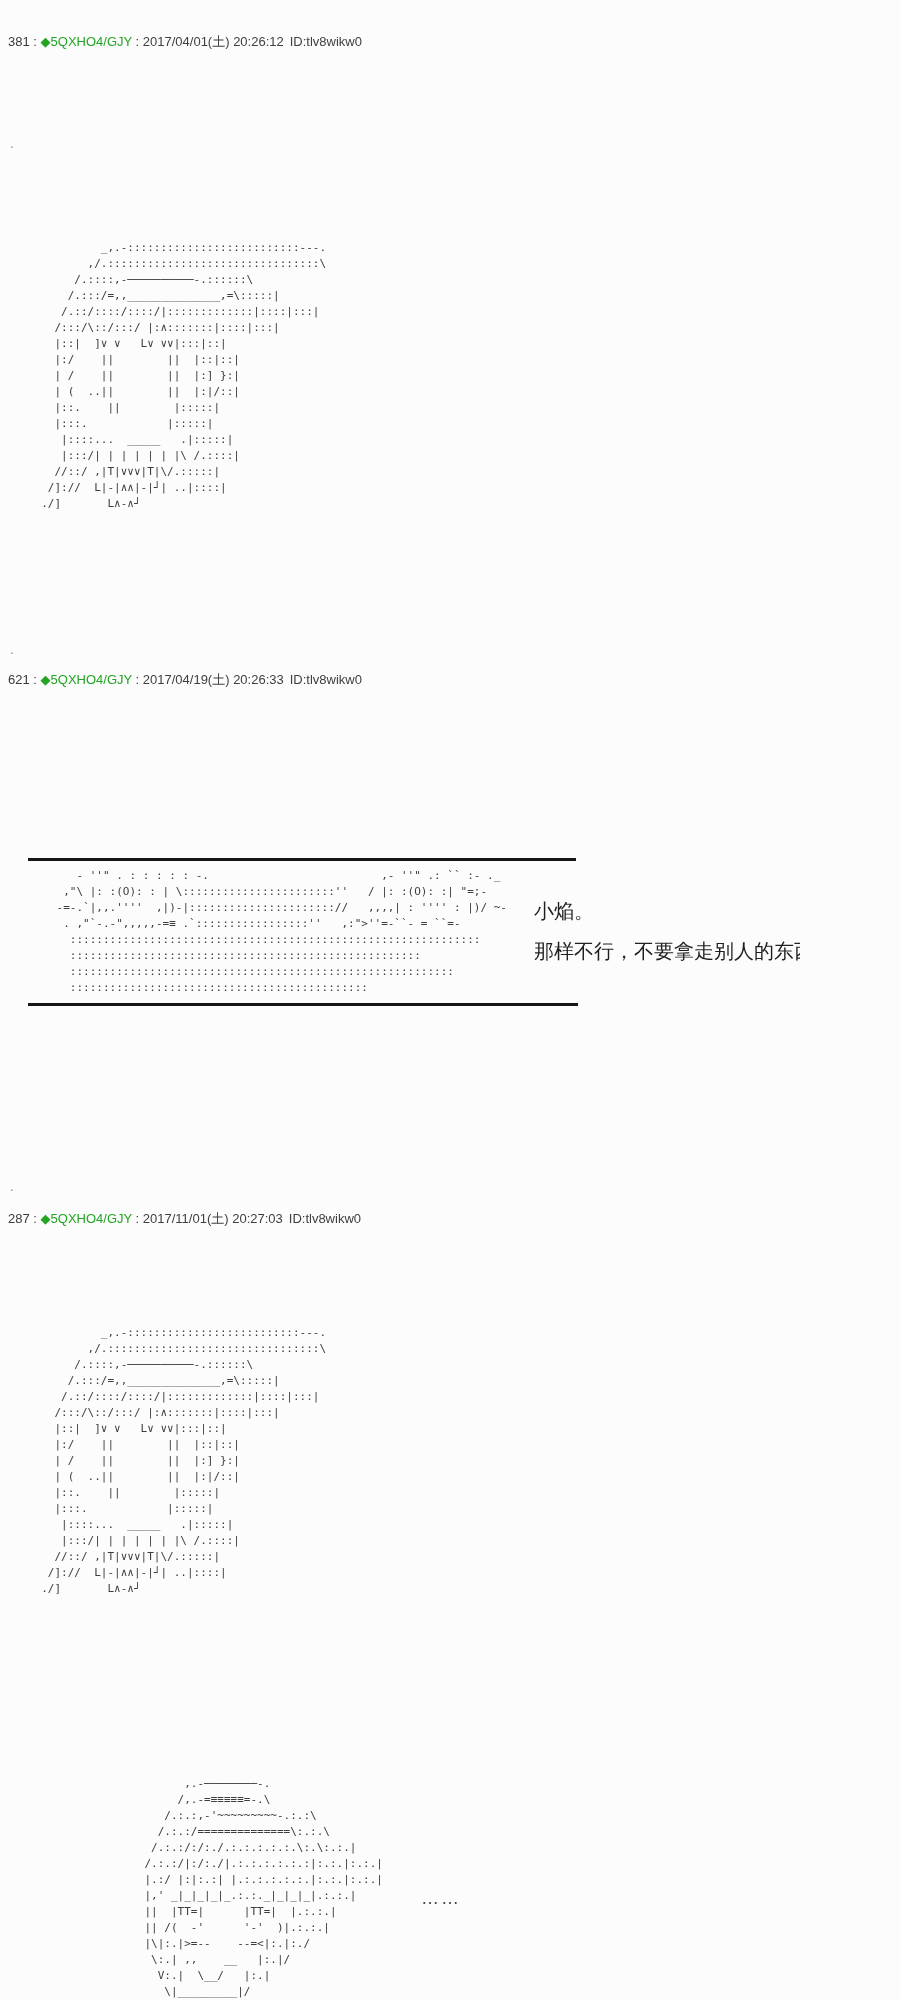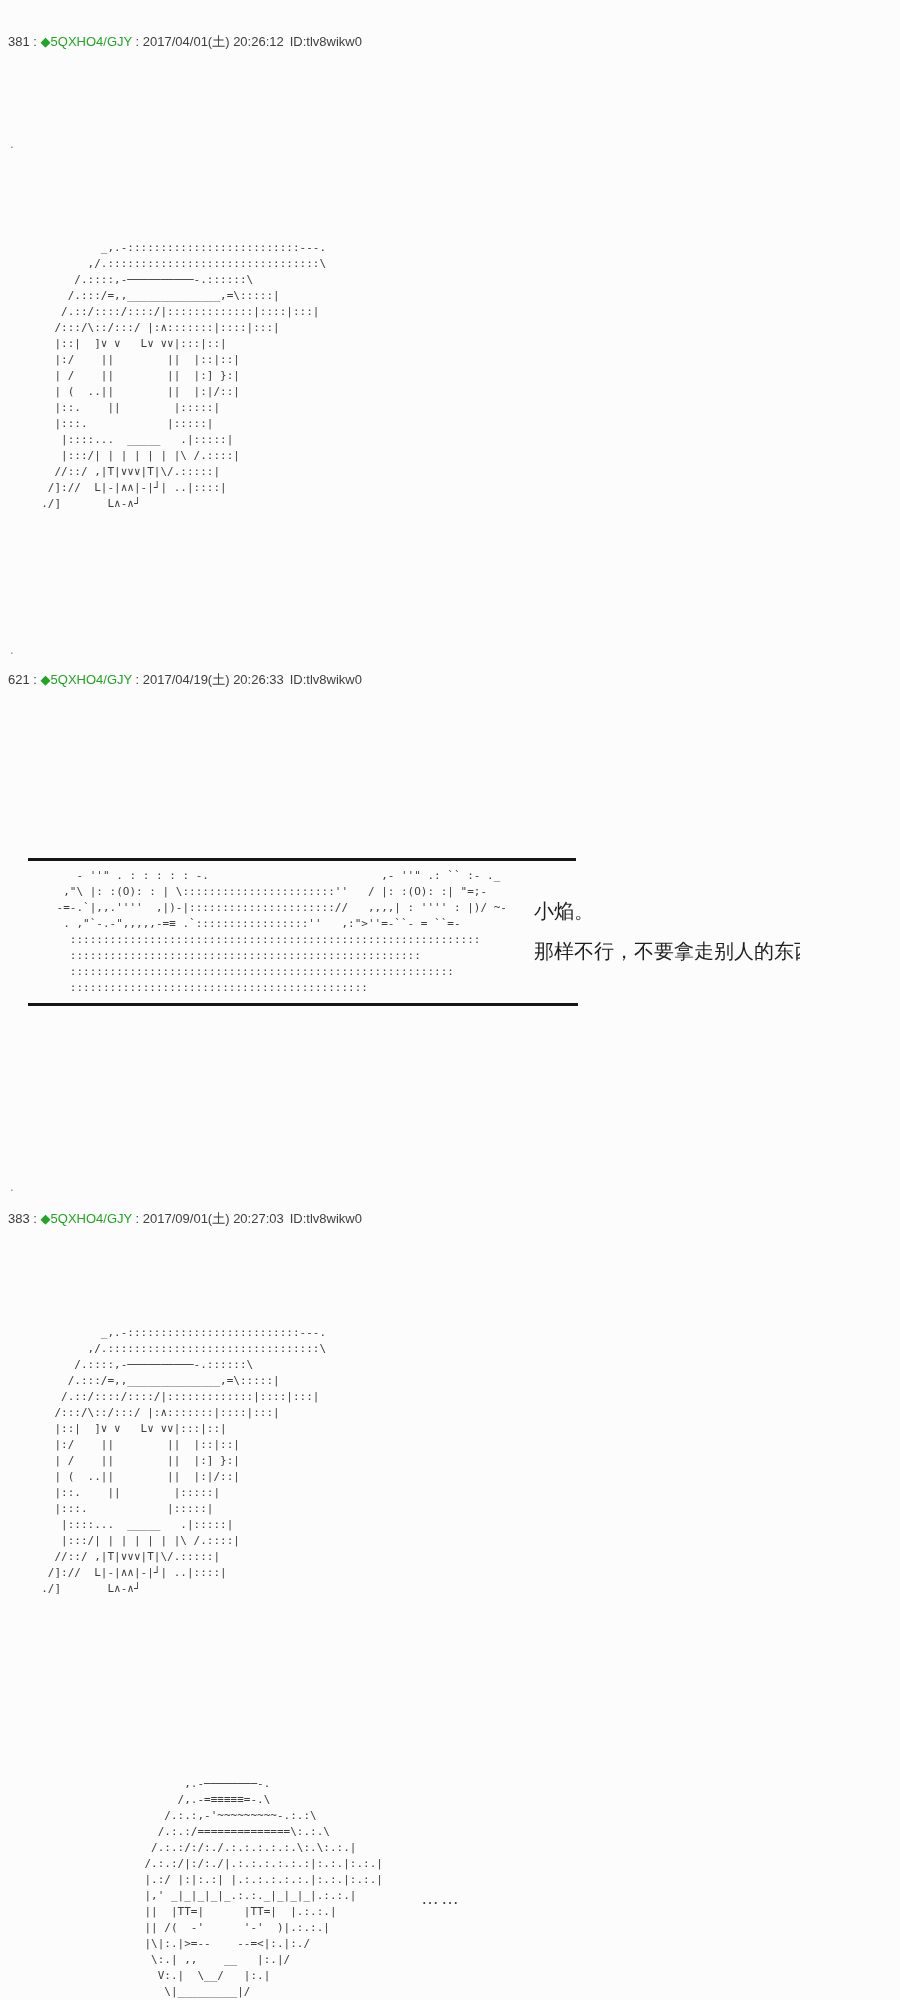--- a/index.html
+++ b/index.html
@@ -106,7 +106,7 @@
 
   <div class="dot" style="top:1179px">.</div>
 
-  <div class="post-header" style="top:1210px"><span class="pnum">383</span><span class="sep"> : </span><span class="pname">◆5QXHO4/GJY</span><span class="sep"> : </span><span class="pdate">2017/09/01(土) 20:27:03</span><span class="pid">ID:tlv8wikw0</span></div>
+  <div class="post-header" style="top:1210px"><span class="pnum">287</span><span class="sep"> : </span><span class="pname">◆5QXHO4/GJY</span><span class="sep"> : </span><span class="pdate">2017/09/01(土) 20:27:03</span><span class="pid">ID:tlv8wikw0</span></div>
 
   <pre class="aa" style="left:28px; top:1325px">           _,.-::::::::::::::::::::::::::---.
          ,/.::::::::::::::::::::::::::::::::\

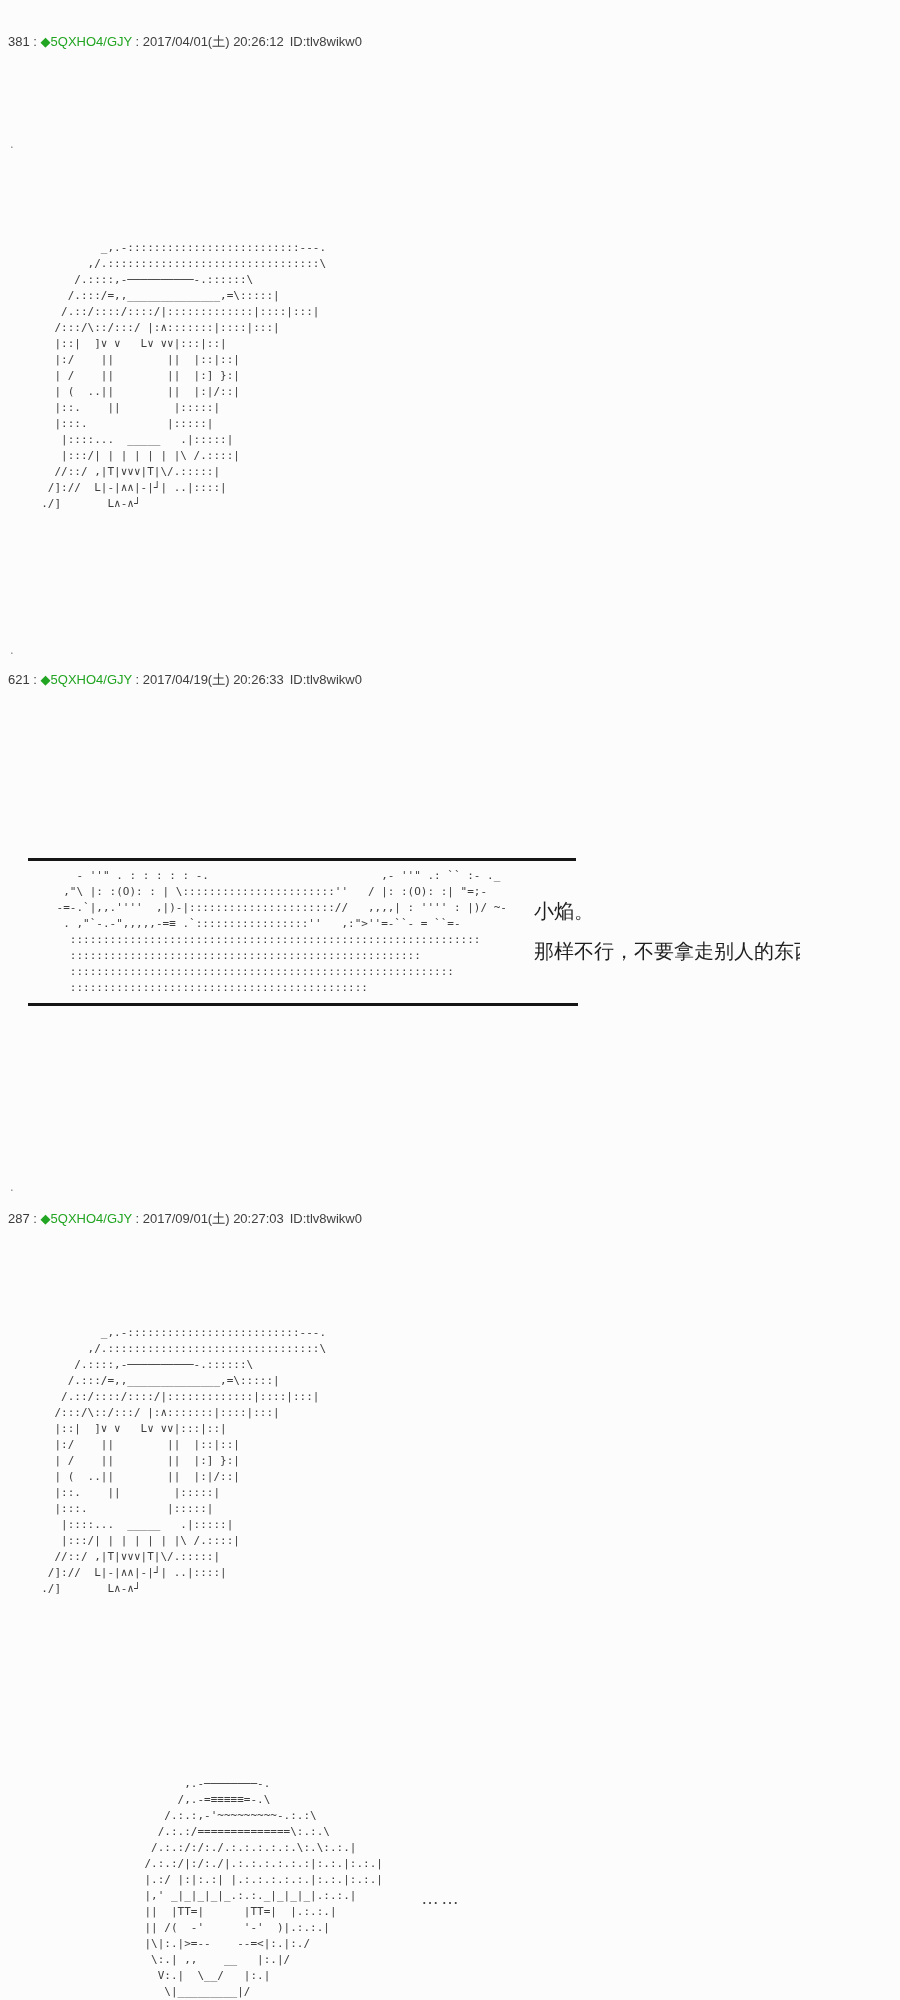--- a/index.html
+++ b/index.html
@@ -106,7 +106,7 @@
 
   <div class="dot" style="top:1179px">.</div>
 
-  <div class="post-header" style="top:1210px"><span class="pnum">287</span><span class="sep"> : </span><span class="pname">◆5QXHO4/GJY</span><span class="sep"> : </span><span class="pdate">2017/09/01(土) 20:27:03</span><span class="pid">ID:tlv8wikw0</span></div>
+  <div class="post-header" style="top:1210px"><span class="pnum">287</span><span class="sep"> : </span><span class="pname">◆5QXHO4/GJY</span><span class="sep"> : </span><span class="pdate">2017/11/01(土) 20:27:03</span><span class="pid">ID:tlv8wikw0</span></div>
 
   <pre class="aa" style="left:28px; top:1325px">           _,.-::::::::::::::::::::::::::---.
          ,/.::::::::::::::::::::::::::::::::\

